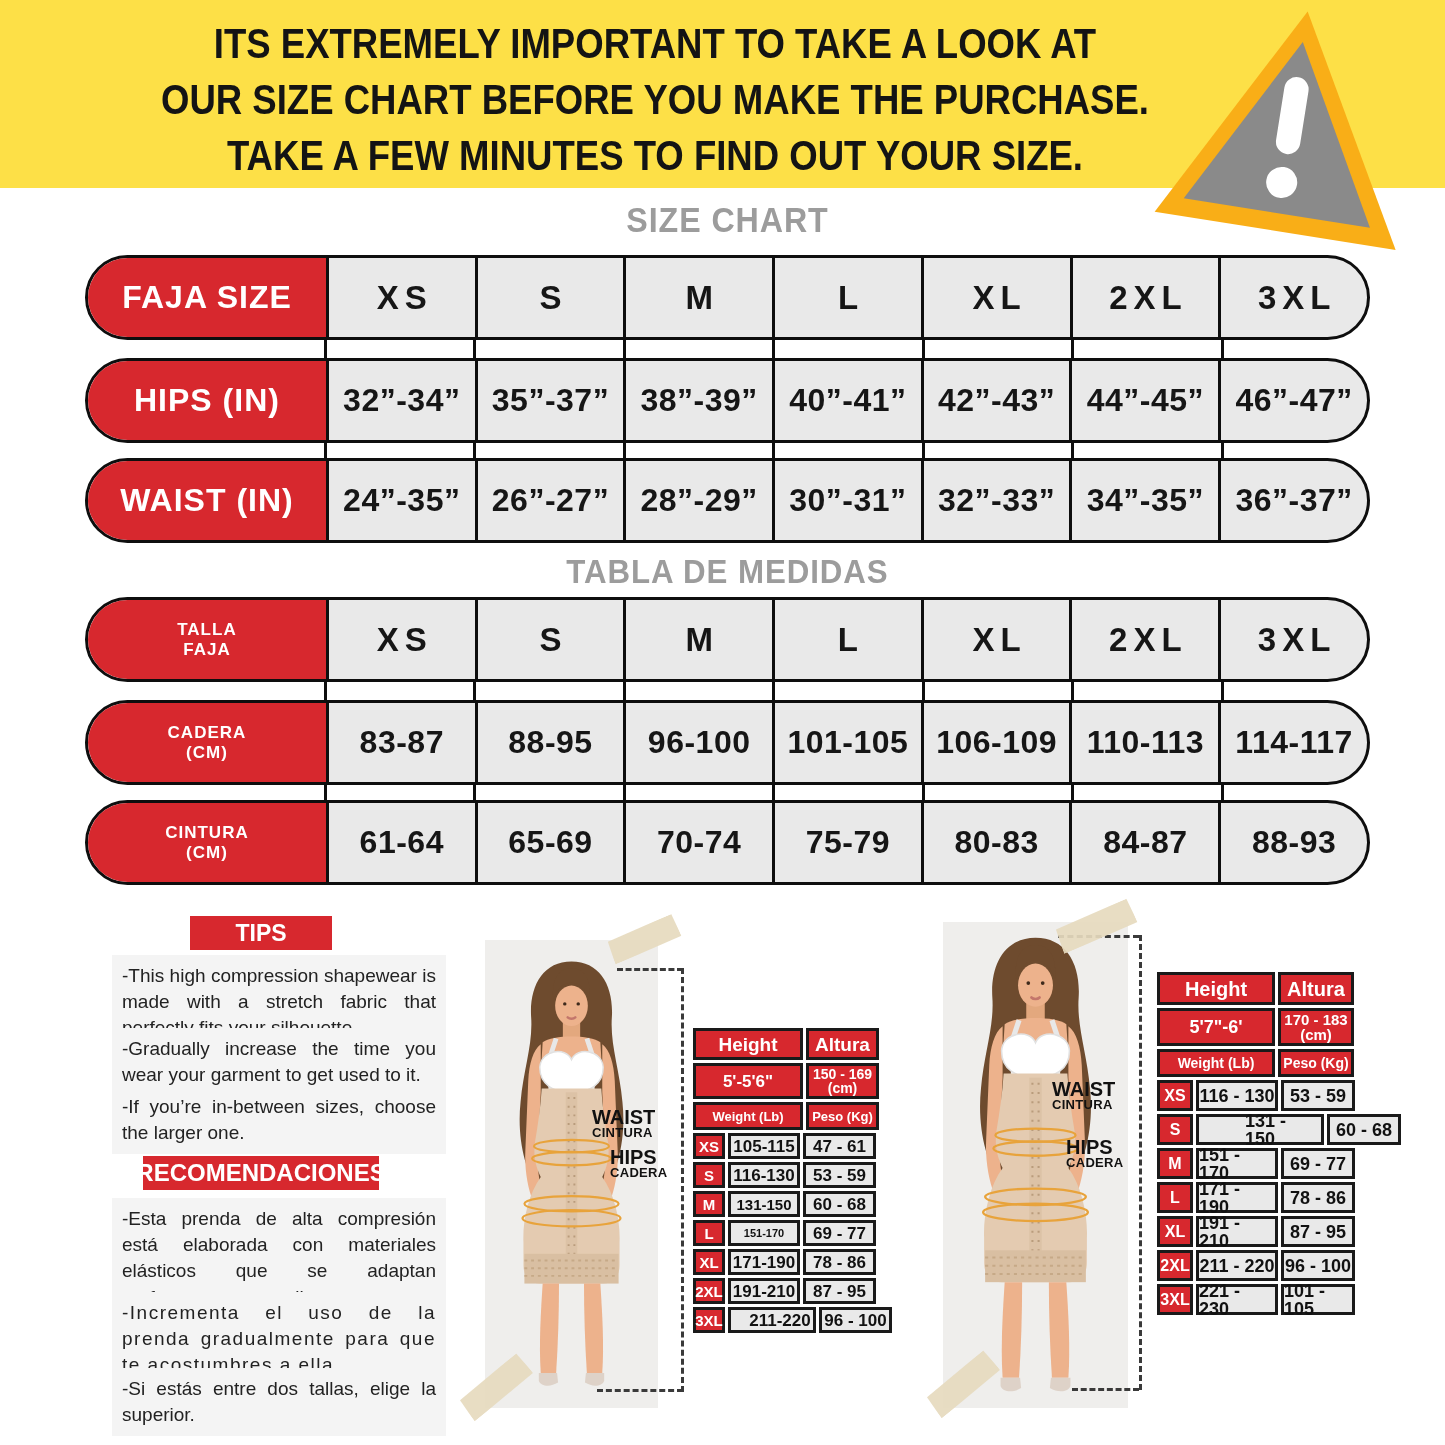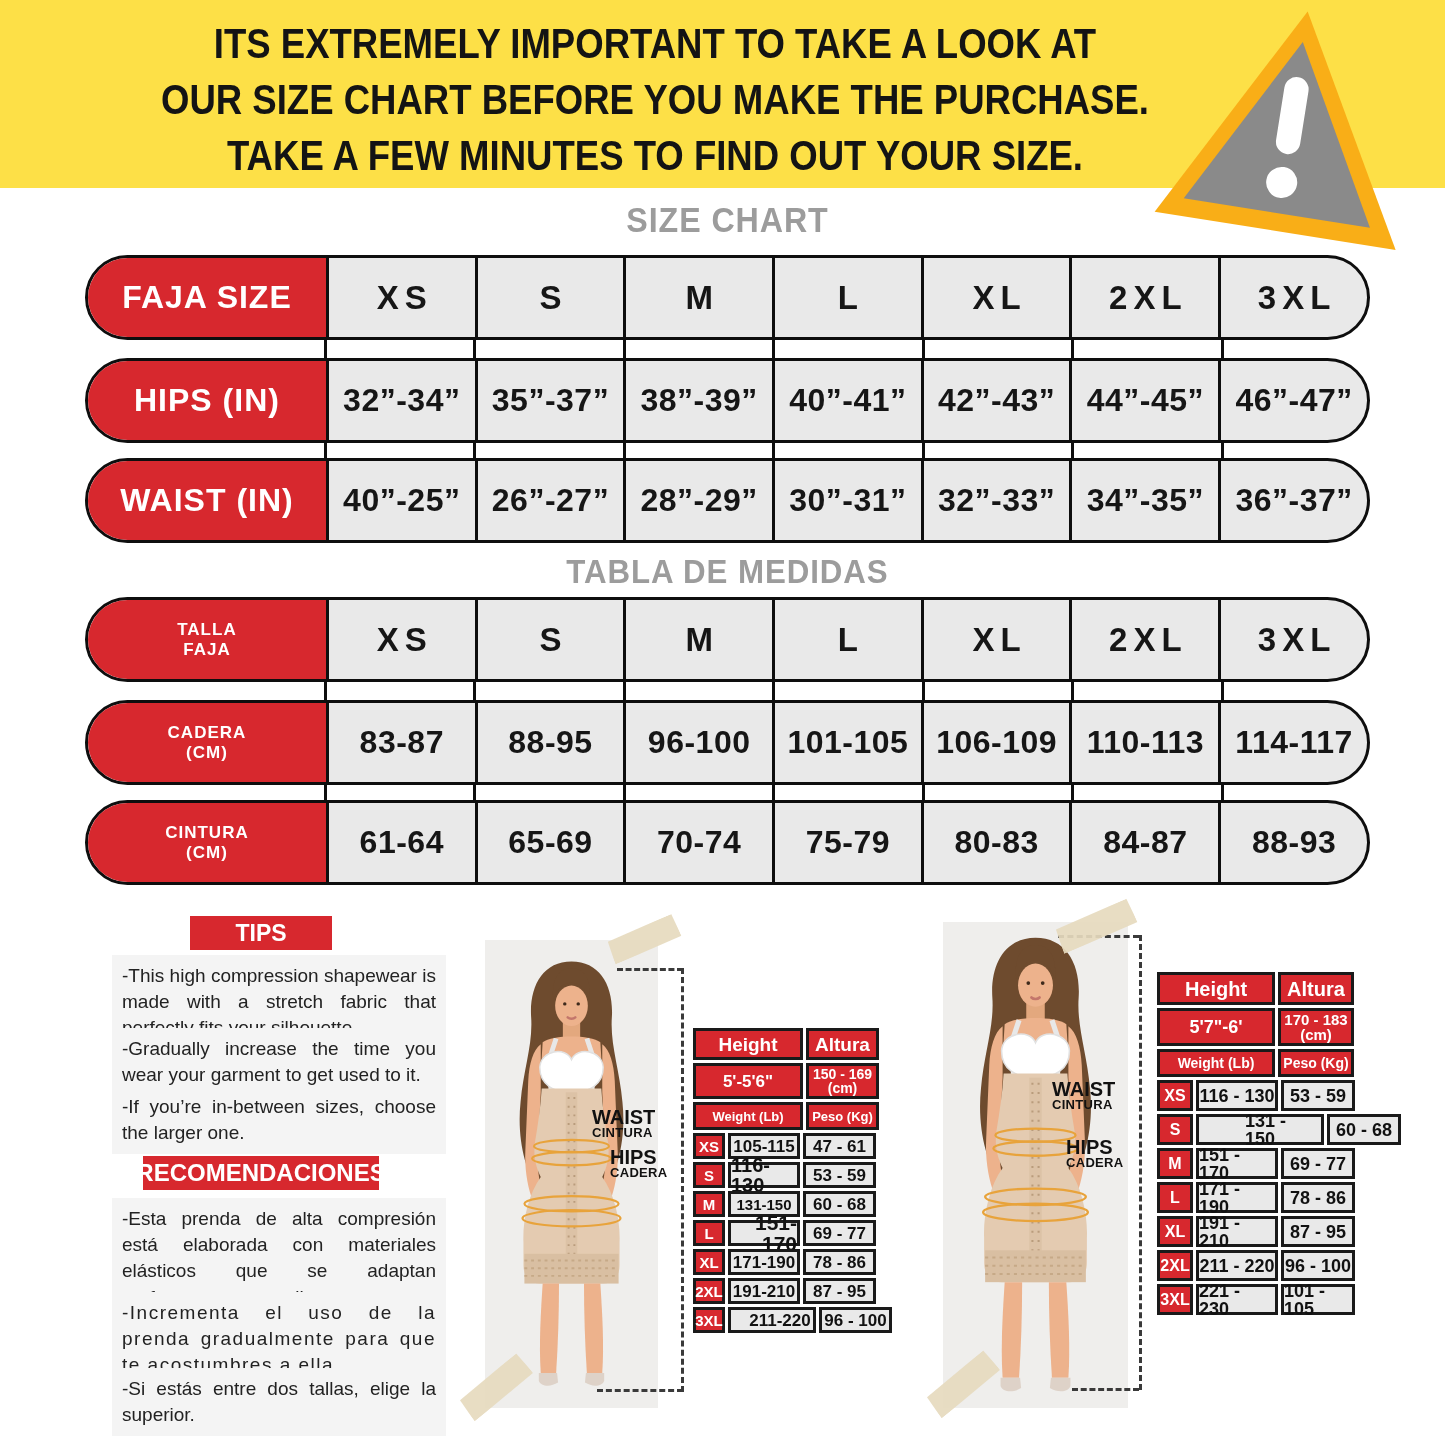--- a/index.html
+++ b/index.html
@@ -117,7 +117,7 @@
   <div class="section-title" style="top:200px;">SIZE CHART</div>
 
   <div class="chart" style="top:255px;height:290px;">
-    <div class="pill-row" style="top:0;">
+    <div class="pill-row" style="top:0;justify-content:flex-end;">
       <div class="cell label-cell label-one">FAJA SIZE</div>
       <div class="cell size-head">XS</div>
       <div class="cell size-head">S</div>

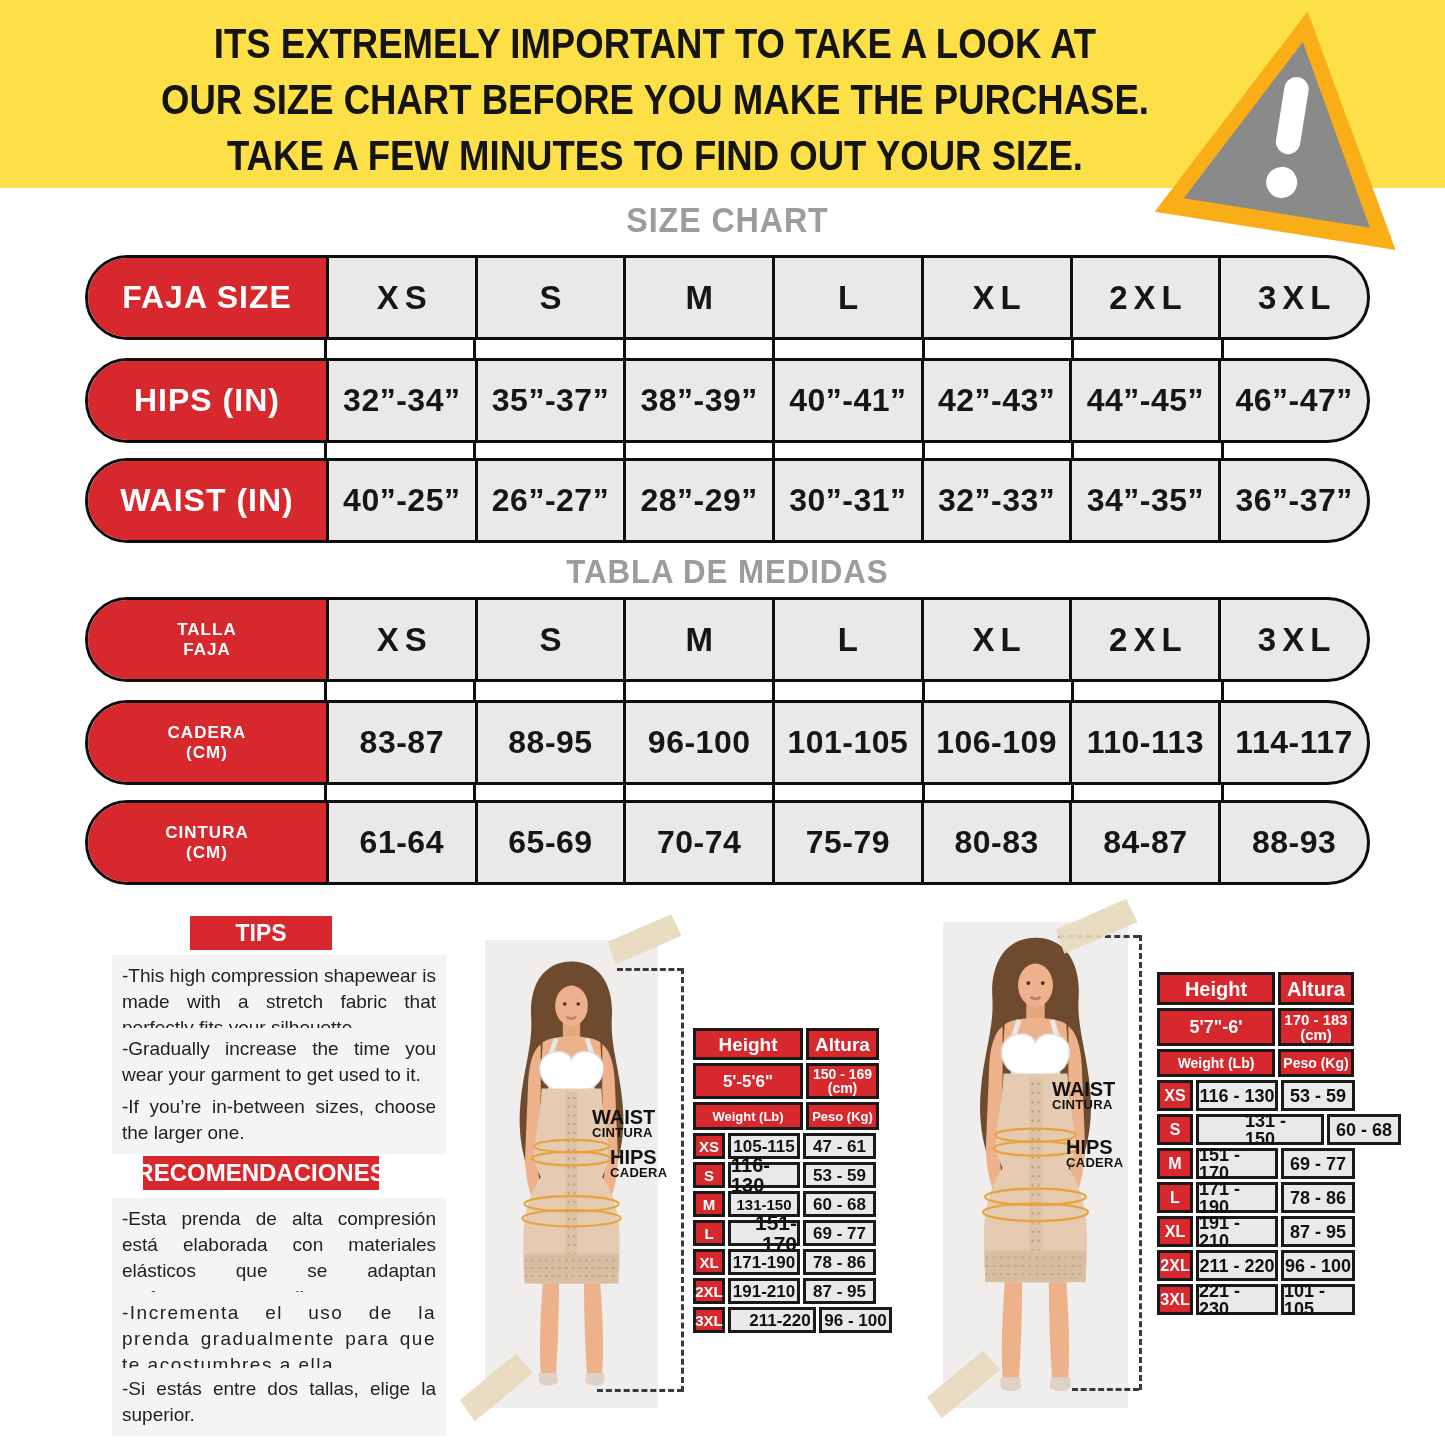--- a/index.html
+++ b/index.html
@@ -157,7 +157,7 @@
     </div>
     <div class="pill-row" style="top:203px;">
       <div class="cell label-cell label-one">WAIST (IN)</div>
-      <div class="cell val">40”-25”</div>
+      <div class="cell val">24”-35”</div>
       <div class="cell val">26”-27”</div>
       <div class="cell val">28”-29”</div>
       <div class="cell val">30”-31”</div>

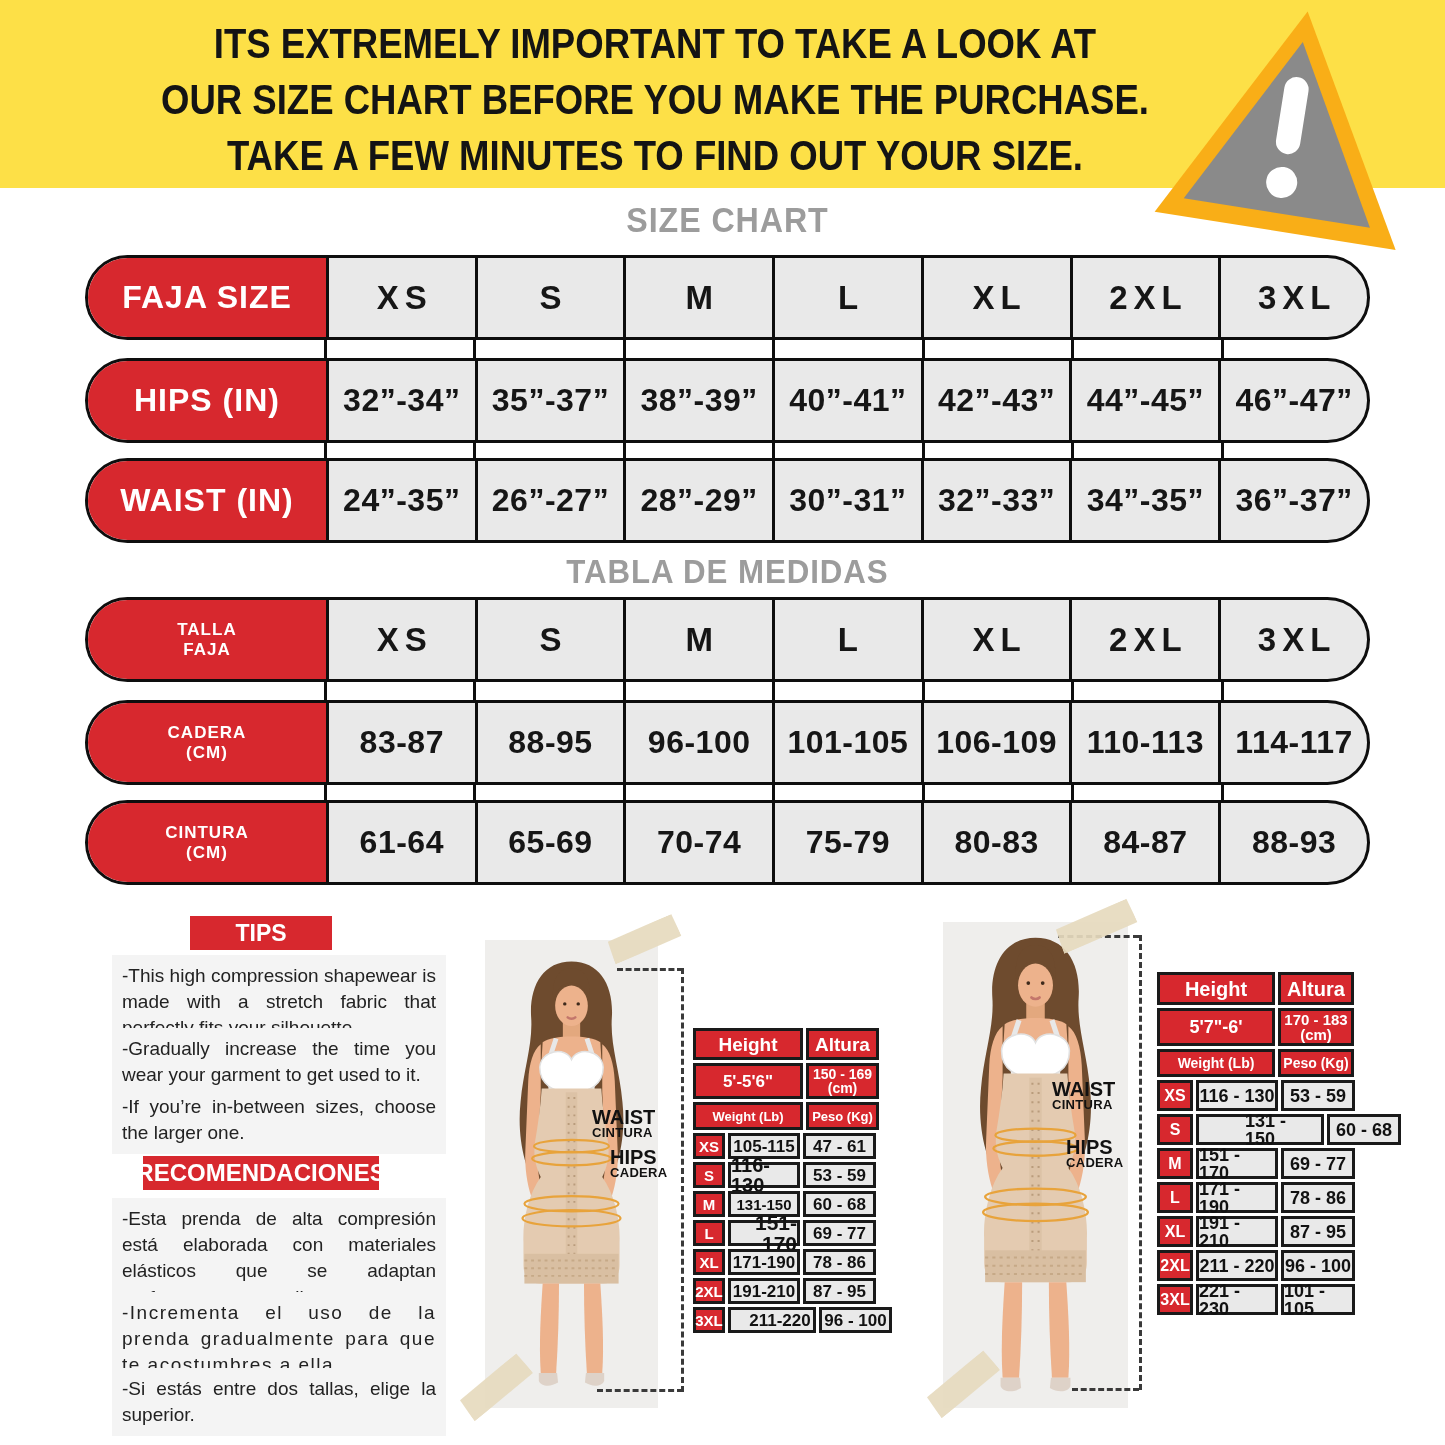--- a/index.html
+++ b/index.html
@@ -281,7 +281,7 @@
     </div>
     <div class="st-row">
       <div class="st-cell st-red" style="width:26px;height:20px;font-size:15px;">S</div>
-      <div class="st-cell st-gray" style="width:66px;height:20px;font-size:20px;">116-130</div>
+      <div class="st-cell st-gray" style="width:66px;height:20px;font-size:17px;">116-130</div>
       <div class="st-cell st-gray" style="width:67px;height:20px;font-size:17px;">53 - 59</div>
     </div>
     <div class="st-row">

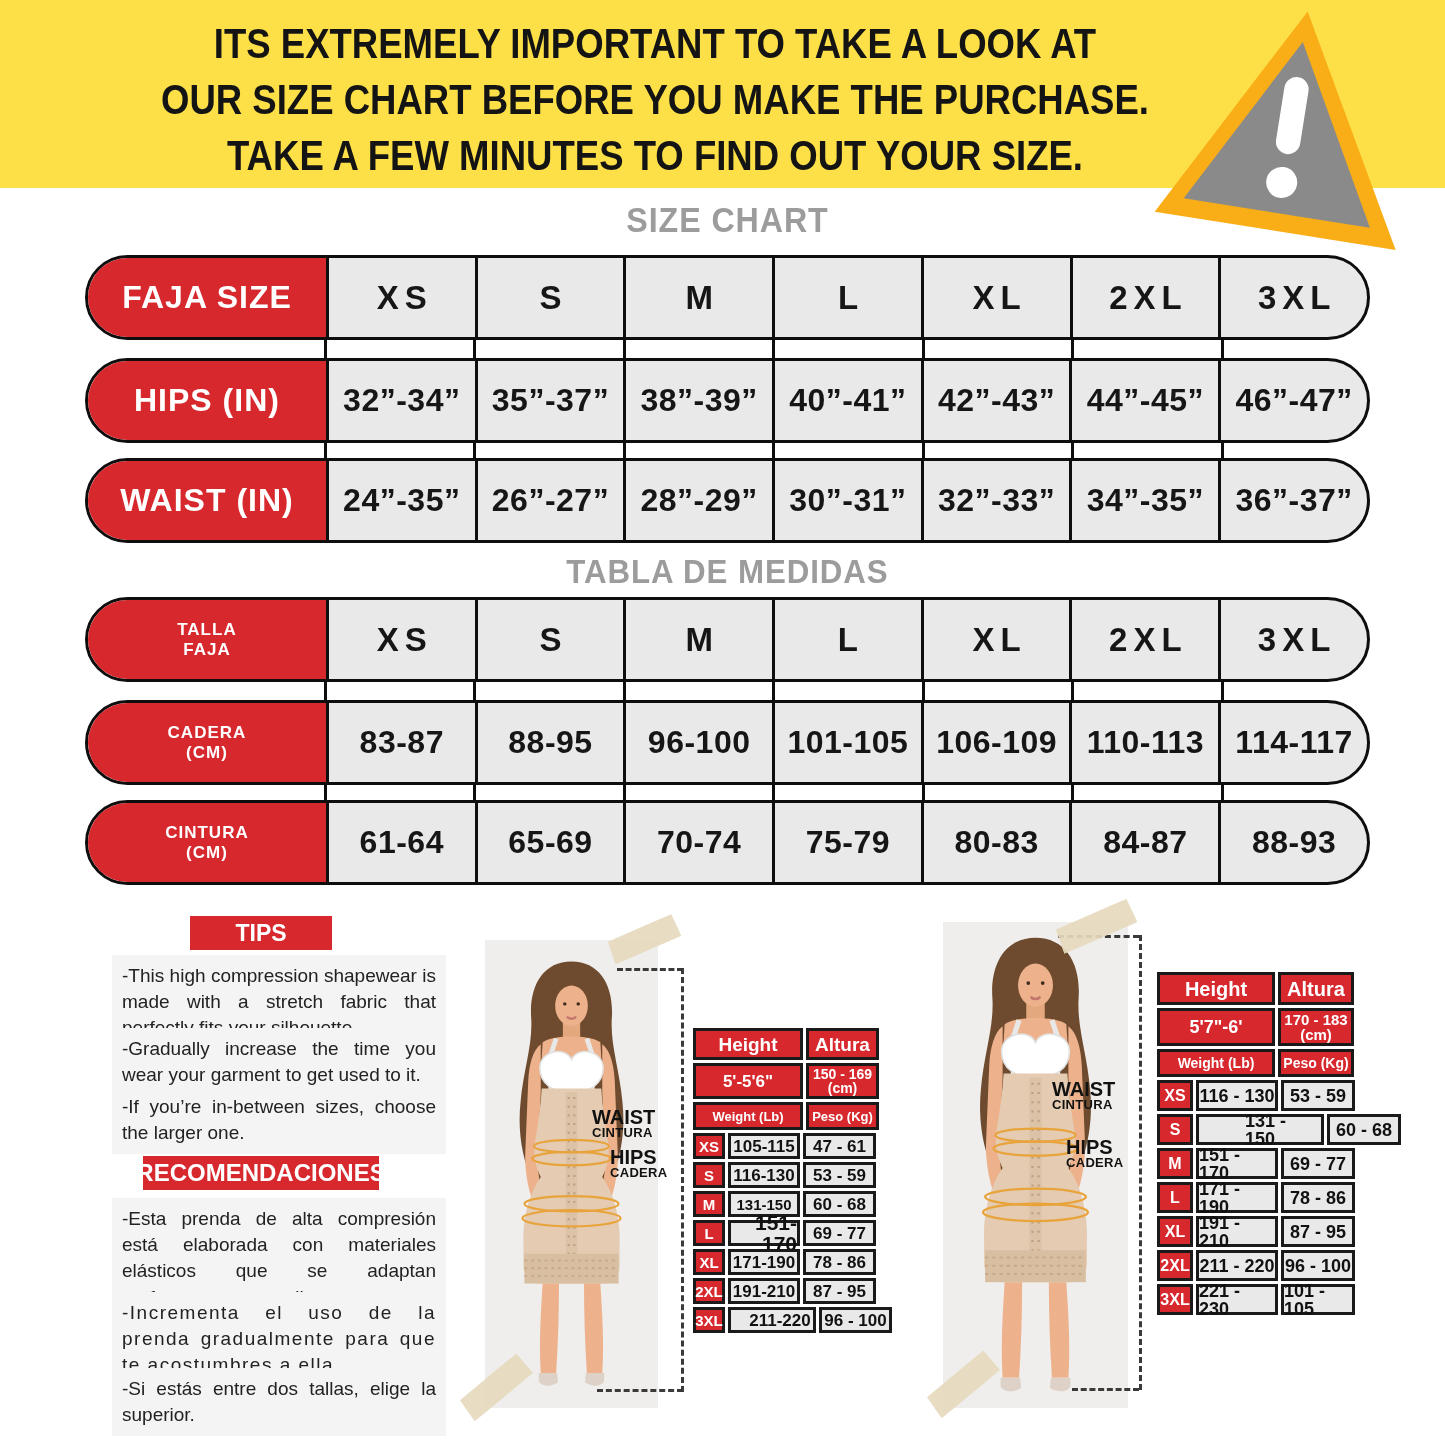--- a/index.html
+++ b/index.html
@@ -291,7 +291,7 @@
     </div>
     <div class="st-row">
       <div class="st-cell st-red" style="width:26px;height:20px;font-size:15px;">L</div>
-      <div class="st-cell st-gray" style="width:66px;height:20px;font-size:21px;text-align:right;">151-170</div>
+      <div class="st-cell st-gray" style="width:66px;height:20px;font-size:11px;text-align:right;">151-170</div>
       <div class="st-cell st-gray" style="width:67px;height:20px;font-size:17px;">69 - 77</div>
     </div>
     <div class="st-row">

